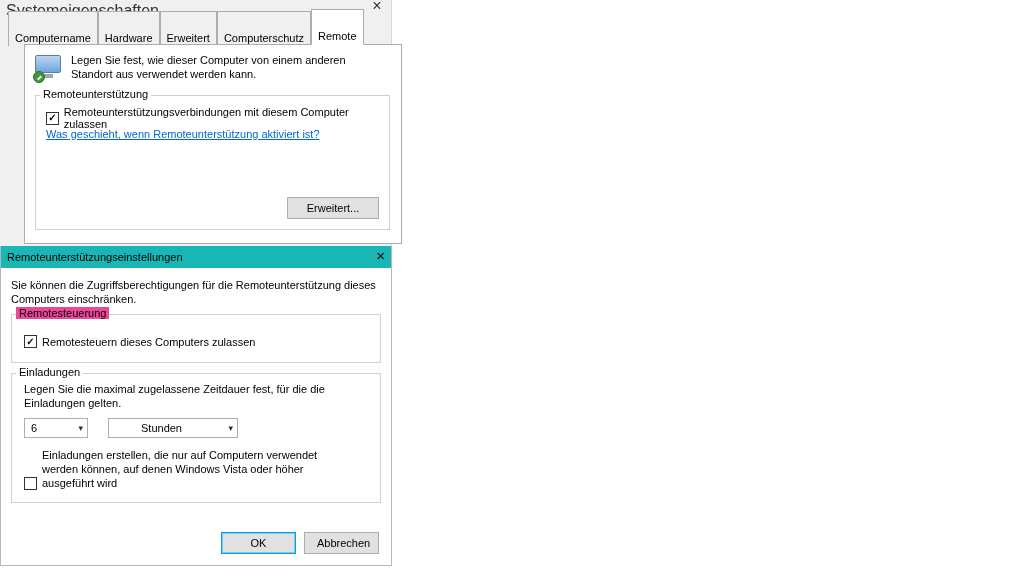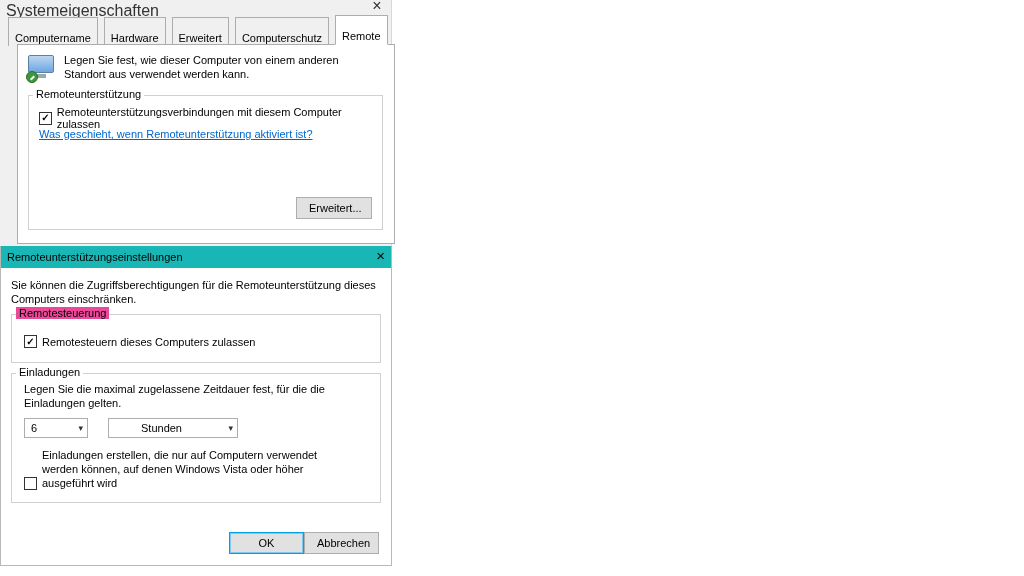--- a/index.html
+++ b/index.html
@@ -52,9 +52,9 @@
   .tab {
     border: 1px solid #adadad;
     border-bottom: none;
-    padding: 14px 6px 2px 6px;
+    padding: 20px 6px 2px 6px;
     background: #f0f0f0;
-    margin-right: 6px;
+    margin-right: 0px;
     font-size: 11px;
     position: relative;
     top: 1px;

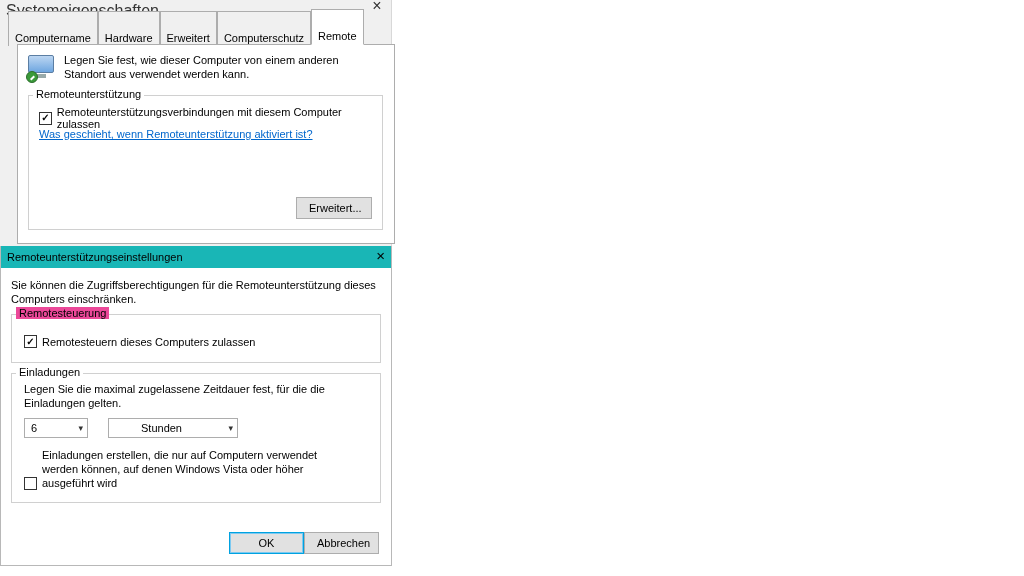--- a/index.html
+++ b/index.html
@@ -67,7 +67,7 @@
   }
   .tab-body {
     position: absolute;
-    left: 17px;
+    left: 24px;
     top: 44px;
     width: 378px;
     height: 200px;

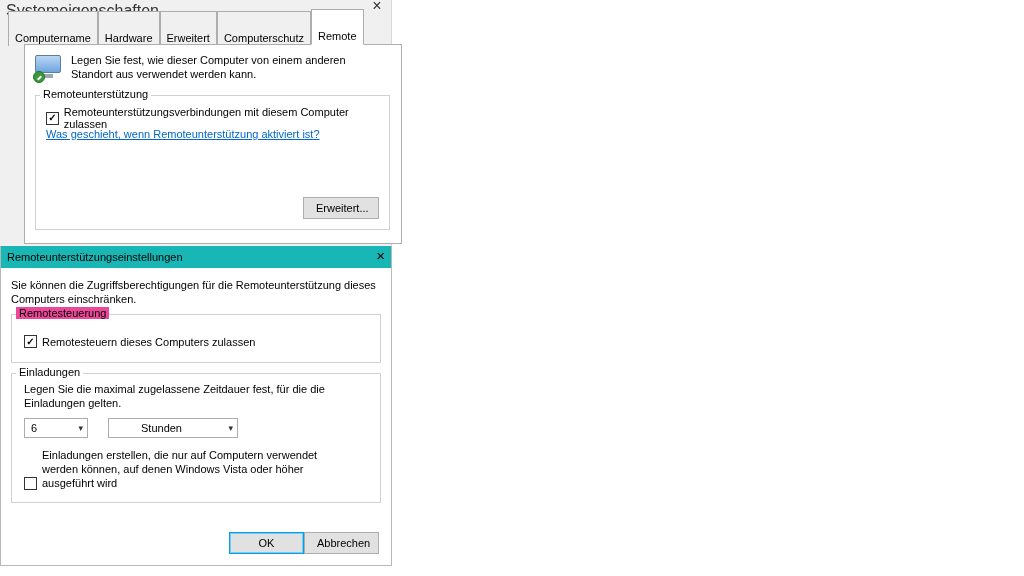--- a/index.html
+++ b/index.html
@@ -159,7 +159,7 @@
     height: 22px;
     text-align: center;
   }
-  .btn.wide { width: 76px; margin-left: 45px; }
+  .btn.wide { width: 92px; margin-left: 45px; }
   .btn.highlight{ border:1px solid #00a2e0; box-shadow:0 0 0 1px #7cc9f1 inset;}
   .fs1-btn {
     position: absolute;

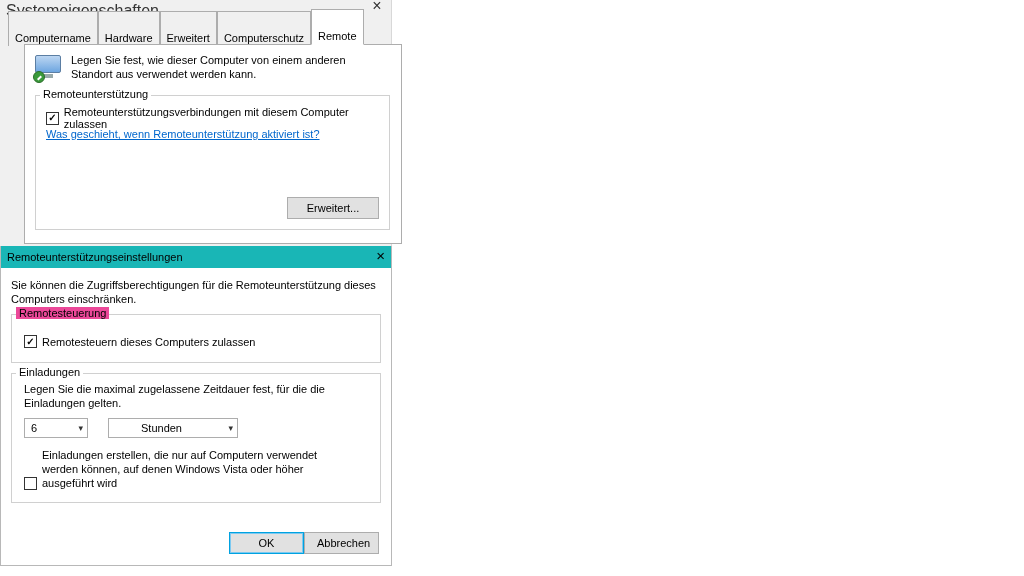--- a/index.html
+++ b/index.html
@@ -244,6 +244,7 @@
     right: 12px;
     bottom: 10px;
     display: flex;
+    gap: 8px;
     margin-left: 12px;
   }
   .check {

